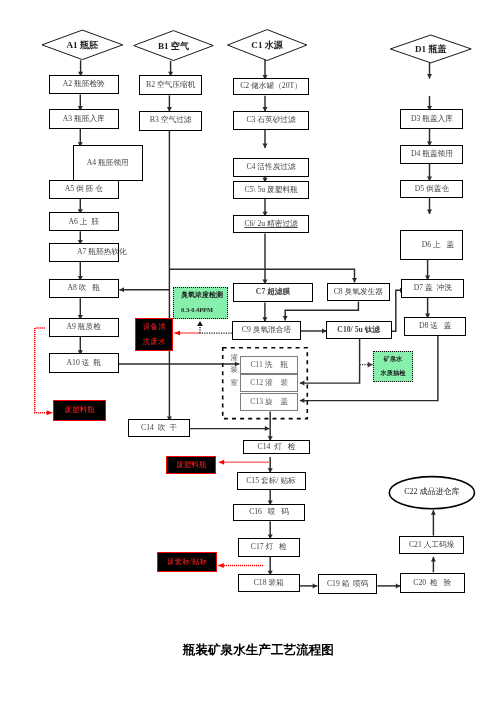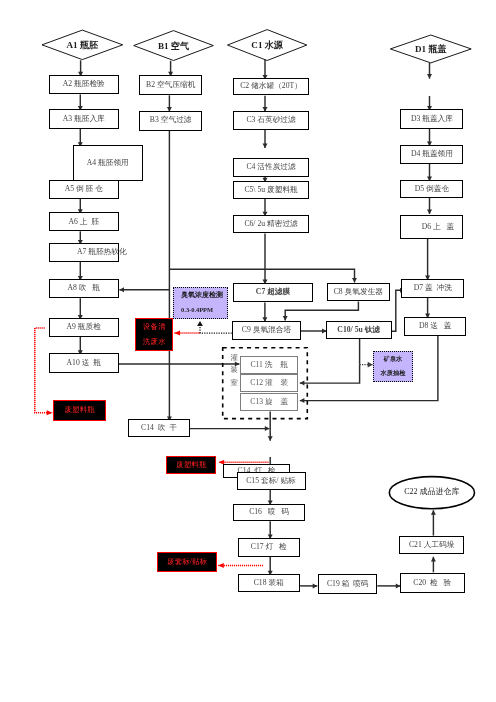--- a/index.html
+++ b/index.html
@@ -157,7 +157,7 @@
       <div class="node box" style="left: 233.4px; top: 110.8px; width: 75.4px; height: 19.4px;">C3 石英砂过滤</div>
       <div class="node box" style="left: 233.4px; top: 158px; width: 75.4px; height: 18.8px;">C4 活性炭过滤</div>
       <div class="node box" style="left: 233.4px; top: 181px; width: 75.4px; height: 18.2px;">C5\ 5u 废塑料瓶</div>
-      <div class="node box" style="left: 233.4px; top: 214.8px; width: 75.4px; height: 18.6px;">C6/ 2u 精密过滤</div>
+      <div class="node box" style="left: 233.4px; top: 214.8px; width: 75.4px; height: 18.6px; text-decoration: underline;">C6/ 2u 精密过滤</div>
       <div class="node box" style="left: 233px; top: 282.8px; width: 80.1px; height: 19.7px; font-weight: bold;">C7 超滤膜</div>
       <div class="node box" style="left: 326.5px; top: 283.2px; width: 63.7px; height: 18.2px;">C8 臭氧发生器</div>
       <div class="node box" style="left: 232.3px; top: 320.5px; width: 68.4px; height: 19.8px;">C9 臭氧混合塔</div>

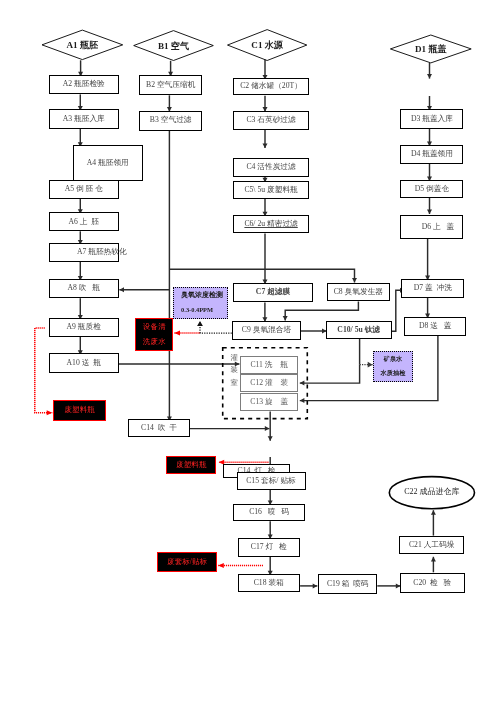--- a/index.html
+++ b/index.html
@@ -175,7 +175,7 @@
       <div class="node box" style="left: 400.4px; top: 109.2px; width: 63.1px; height: 19.4px;">D3 瓶盖入库</div>
       <div class="node box" style="left: 400.4px; top: 144.9px; width: 63.1px; height: 19px;">D4 瓶盖领用</div>
       <div class="node box" style="left: 400.4px; top: 179.7px; width: 63.1px; height: 18.4px;">D5 倒盖仓</div>
-      <div class="node box" style="left: 400.4px; top: 215px; width: 63.1px; height: 24px; padding-left: 12px;">D6 上   盖</div>
+      <div class="node box" style="left: 400.4px; top: 230px; width: 63.1px; height: 30px; padding-left: 12px;">D6 上   盖</div>
       <div class="node box" style="left: 401.3px; top: 278.9px; width: 62.9px; height: 18.9px;">D7 盖  冲洗</div>
       <div class="node box" style="left: 404.4px; top: 317px; width: 61.7px; height: 18.9px;">D8 送   盖</div>
       <div class="node inner" style="left: 239.9px; top: 356.2px; width: 58.6px; height: 17.8px;">C11 洗    瓶</div>

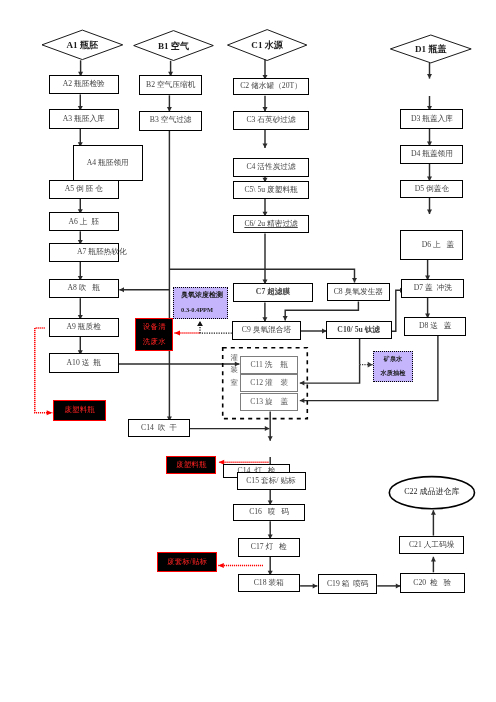--- a/index.html
+++ b/index.html
@@ -13,7 +13,7 @@
         white-space:pre;line-height:1.1;}
   .box{border:1px solid #000;background:#fff;font-size:7.7px;color:#454545;}
   .inner{border:1px solid #7d7d7d;background:#fff;font-size:7.7px;color:#5a5a5a;}
-  .dotbox{border:1.1px dotted #000;background:#c4b5fd;}
+  .dotbox{border:1.1px dotted #000;background:#86efac;}
   .redbox{border:1.3px solid #ff0000;color:#ff2222;font-size:7.4px;background:#000000;}
   .title{position:absolute;font-weight:bold;font-size:12.6px;color:#000;
          white-space:nowrap;letter-spacing:0px;}

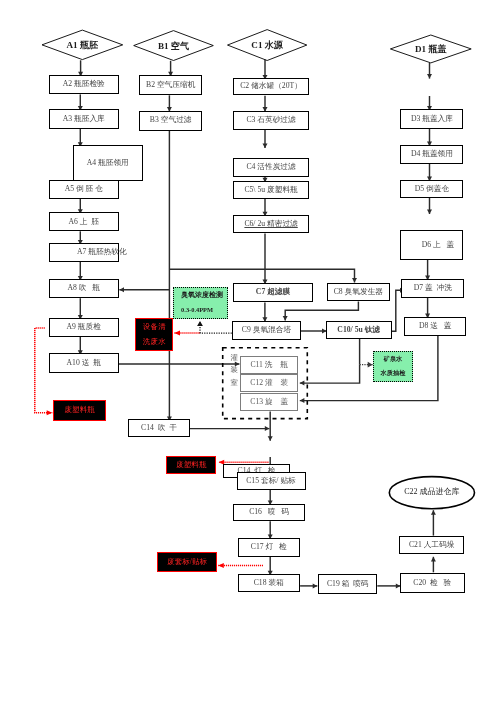--- a/index.html
+++ b/index.html
@@ -163,7 +163,7 @@
       <div class="node box" style="left: 232.3px; top: 320.5px; width: 68.4px; height: 19.8px;">C9 臭氧混合塔</div>
       <div class="node box" style="left: 325.6px; top: 320.7px; width: 66.2px; height: 18.6px; font-weight: bold;">C10/ 5u 钛滤</div>
       <div class="node box" style="left: 128.1px; top: 419.2px; width: 61.8px; height: 18.2px;">C14  吹  干</div>
-      <div class="node box" style="left: 223px; top: 439.8px; width: 66.9px; height: 14px; margin-top: 24px;">C14  灯   检</div>
+      <div class="node box" style="left: 243px; top: 439.8px; width: 66.9px; height: 14px;">C14  灯   检</div>
       <div class="node box" style="left: 236.5px; top: 471.8px; width: 69px; height: 18.2px;">C15 套标/ 贴标</div>
       <div class="node box" style="left: 233px; top: 503.9px; width: 72px; height: 17.6px;">C16   喷   码</div>
       <div class="node box" style="left: 237.5px; top: 538px; width: 62.6px; height: 19px;">C17 灯   检</div>

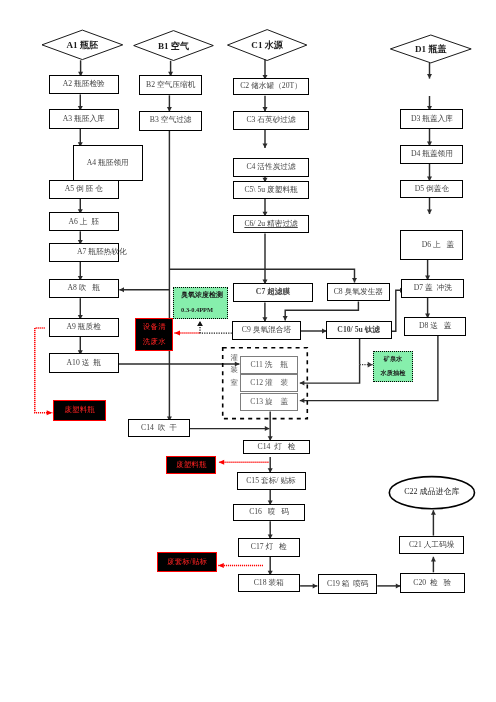--- a/index.html
+++ b/index.html
@@ -190,6 +190,7 @@
       <div class="node" style="left: 389.3px; top: 476.6px; width: 85.2px; height: 32.2px; font-size: 8px;">C22 成品进仓库</div>
       <div class="vlabel" style="left: 230.2px; top: 351.5px;">灌装室</div>
     </div>
+  <div class="title" style="left:182.8px;top:641.5px;">瓶装矿泉水生产工艺流程图</div>
 </div>
 
 </body></html>

